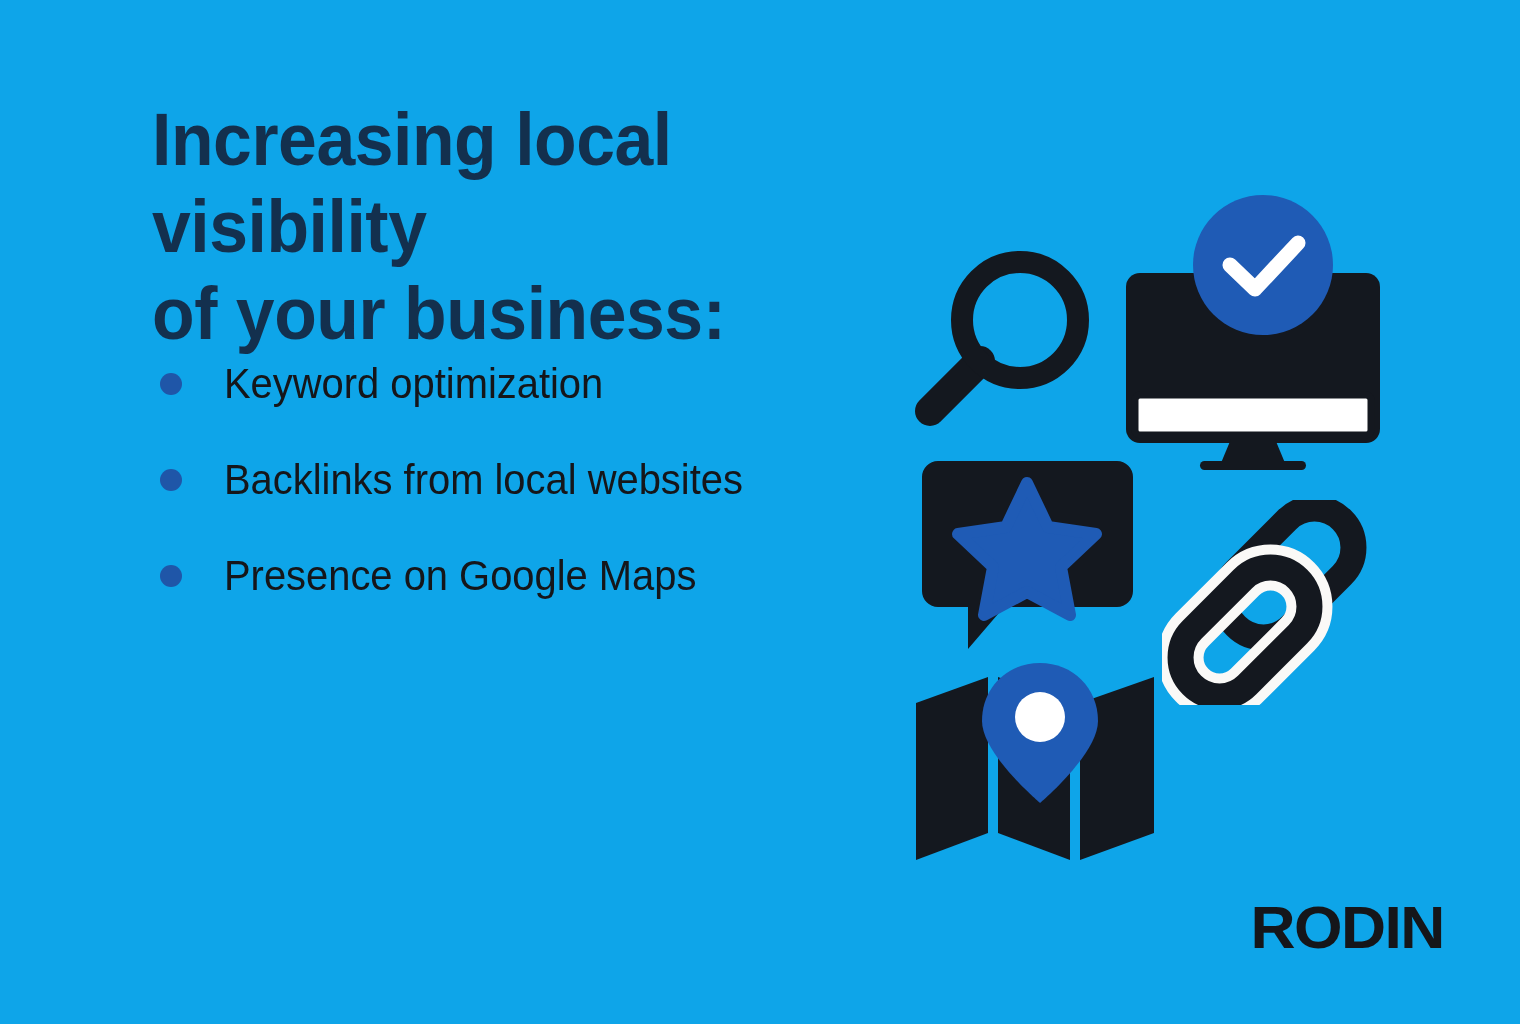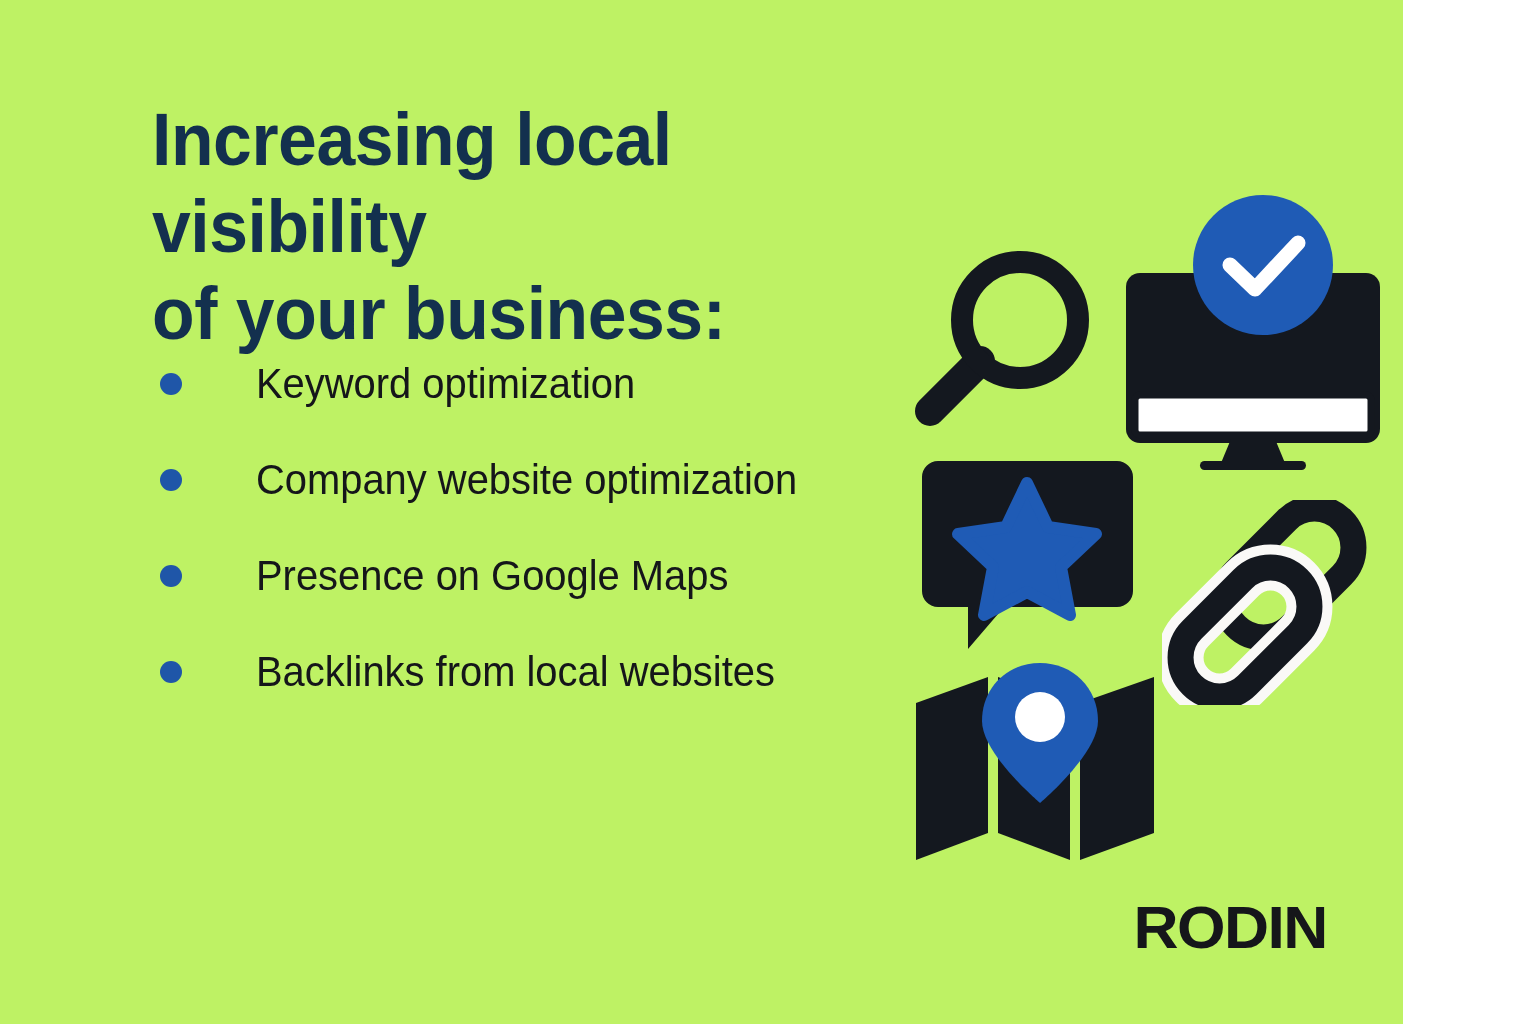--- a/index.html
+++ b/index.html
@@ -10,9 +10,9 @@
   }
   .canvas {
     position: relative;
-    width: 1403px;
+    width: 1520px;
     height: 1024px;
-    background: #bef264;
+    background: #0ea5e9;
     overflow: hidden;
     font-family: "Liberation Sans", "DejaVu Sans", sans-serif;
   }

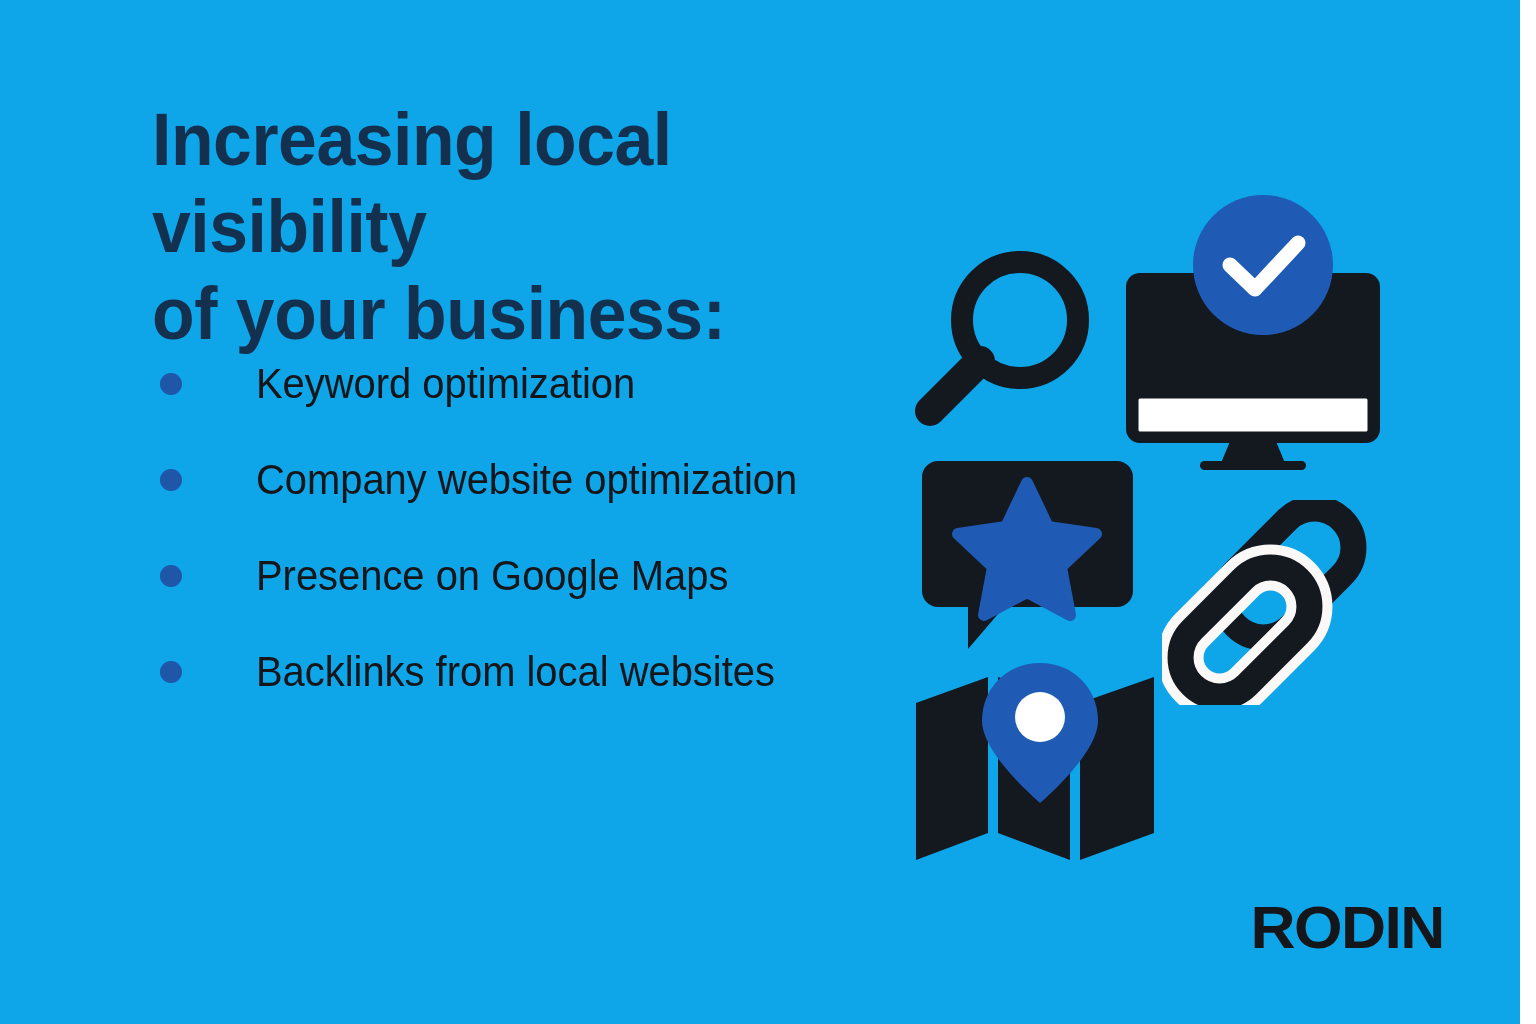--- a/index.html
+++ b/index.html
@@ -50,7 +50,6 @@
     display: flex;
     align-items: center;
     height: 96px;
-    gap: 32px;
   }
   .bullet-dot {
     width: 22px;

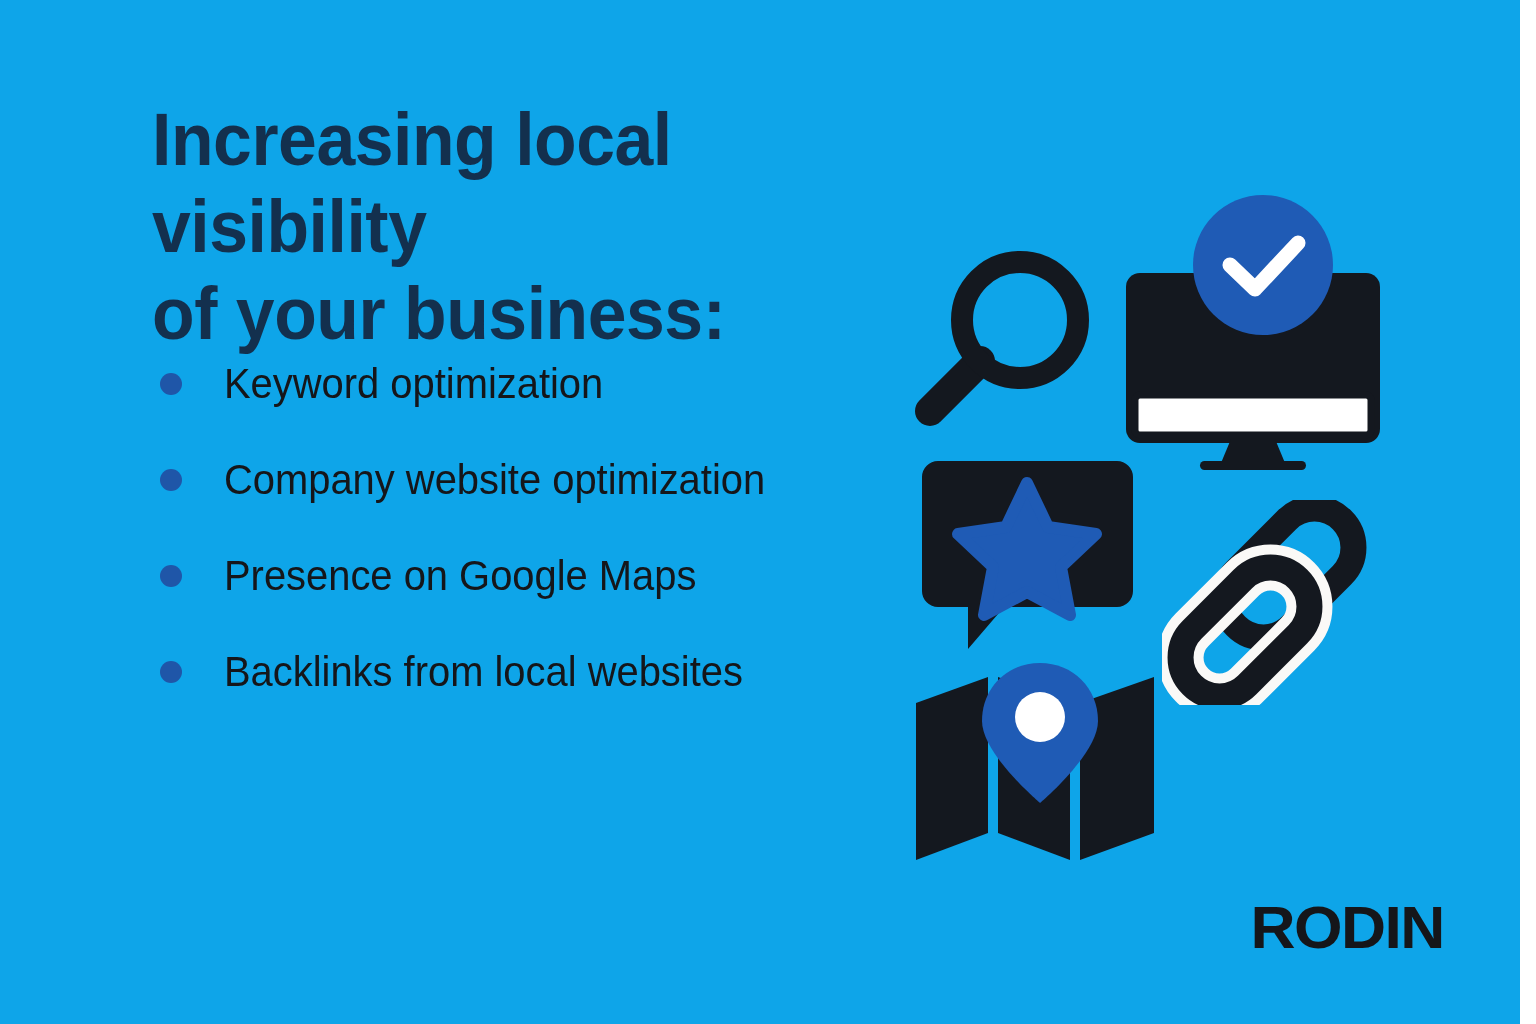--- a/index.html
+++ b/index.html
@@ -118,10 +118,6 @@
         <span class="bullet-text">Keyword optimization</span>
       </li>
 
-      <li class="bullet-row">
-        <span class="bullet-dot"></span>
-        <span class="bullet-text">Company website optimization</span>
-      </li>
 
 
       <li class="bullet-row">

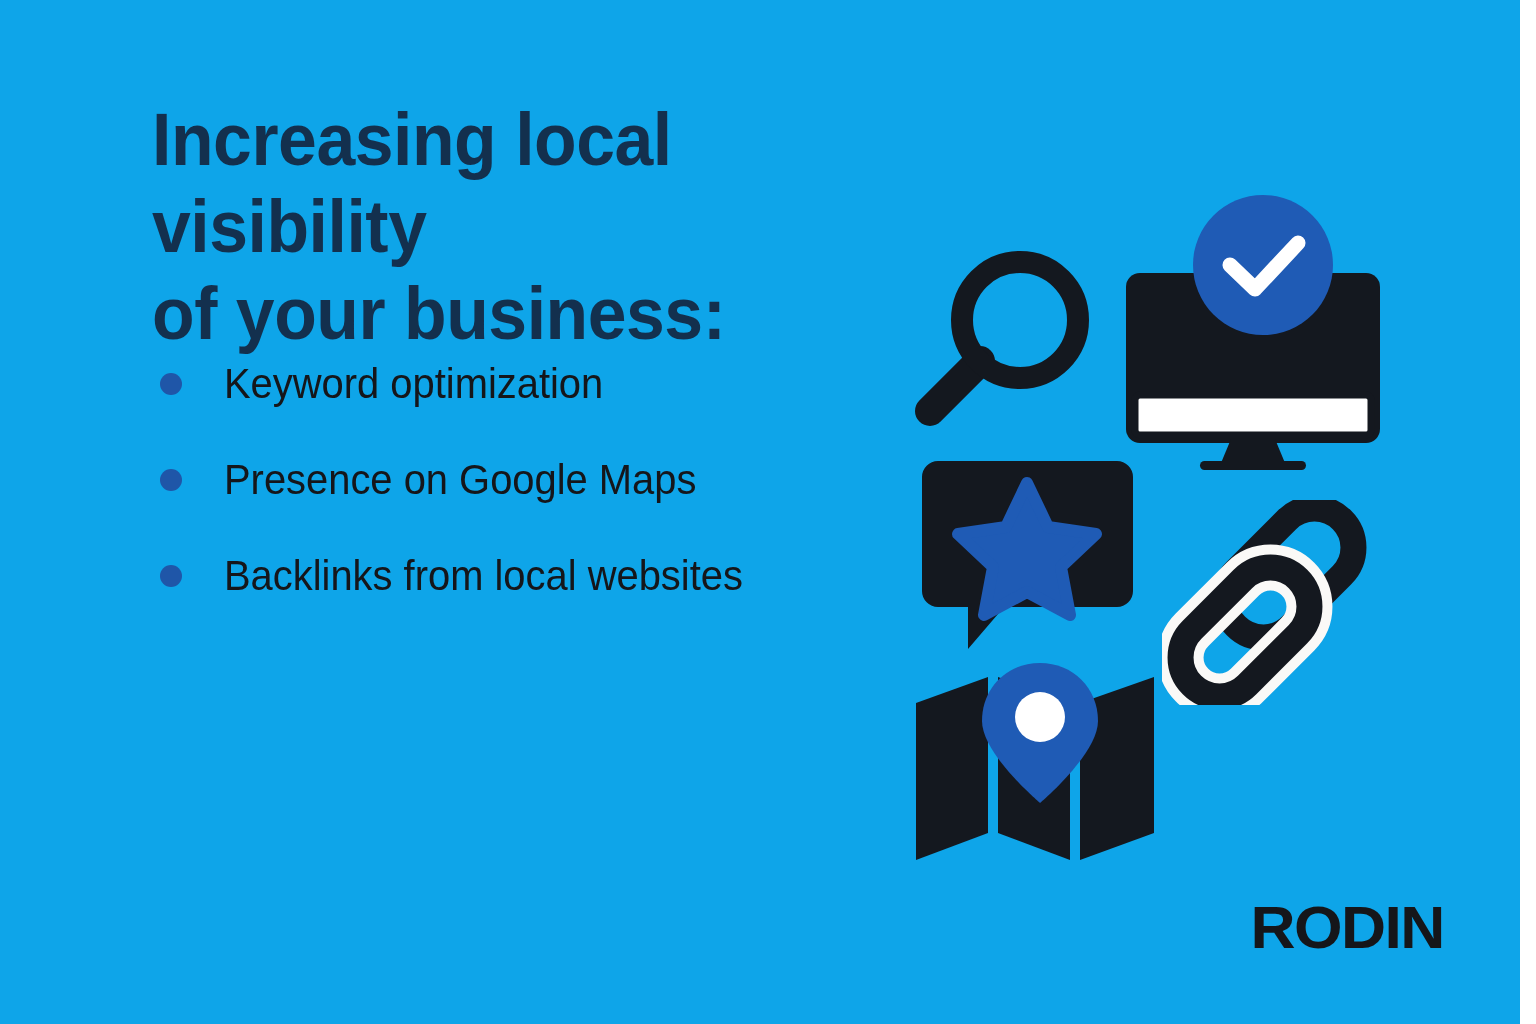--- a/index.html
+++ b/index.html
@@ -122,12 +122,12 @@
 
       <li class="bullet-row">
         <span class="bullet-dot"></span>
-        <span class="bullet-text">Presence on Google Maps</span>
+        <span class="bullet-text">Backlinks from local websites</span>
       </li>
 
       <li class="bullet-row">
         <span class="bullet-dot"></span>
-        <span class="bullet-text">Backlinks from local websites</span>
+        <span class="bullet-text">Presence on Google Maps</span>
       </li>
 
     </ul>

